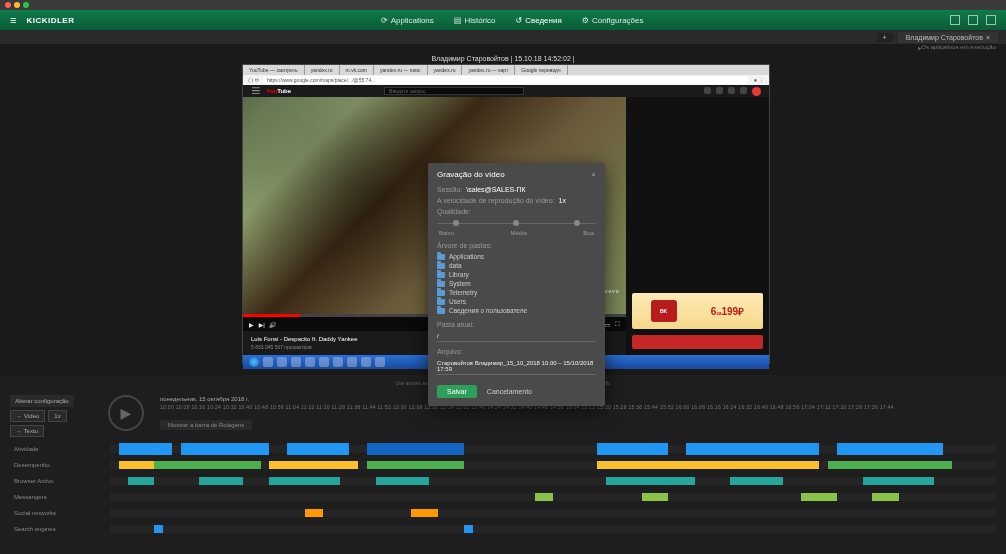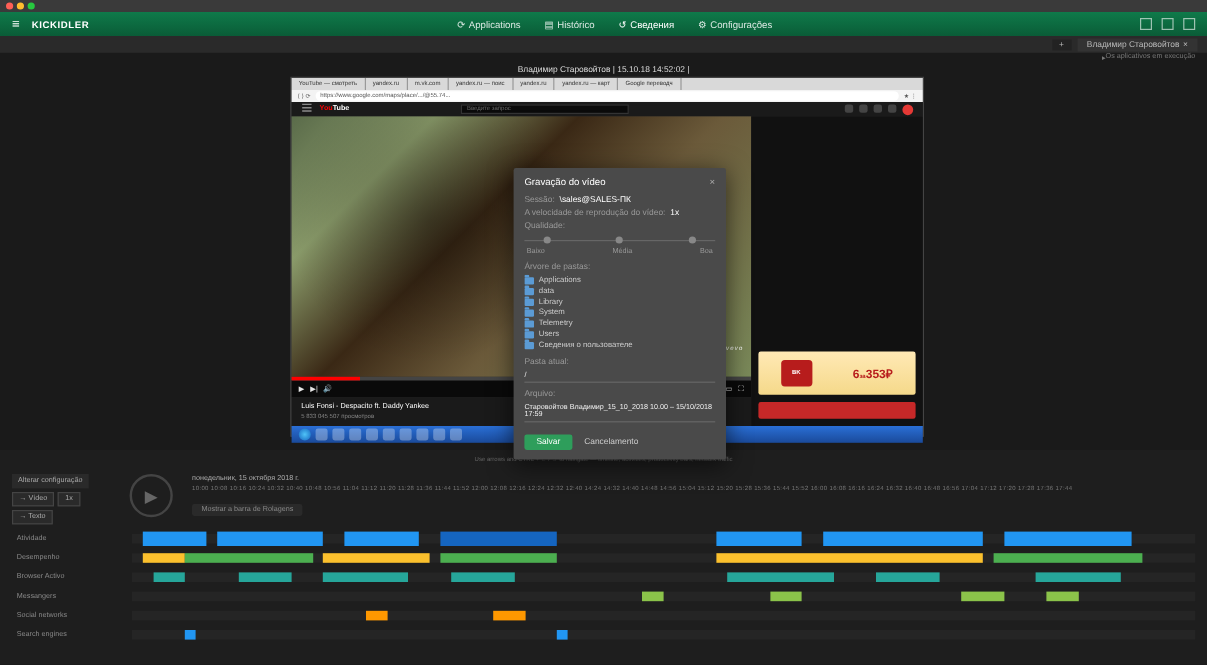--- a/index.html
+++ b/index.html
@@ -72,7 +72,7 @@
 .seg{position:absolute;height:100%;top:0}
 .row-all .seg{height:12px;top:-2px}
 .s-blue{background:#2196f3}.s-green{background:#4caf50}.s-yellow{background:#fbc02d}.s-teal{background:#26a69a}.s-orange{background:#ff9800}.s-lgreen{background:#8bc34a}.s-dblue{background:#1565c0}
-.modal{position:absolute;top:140px;left:428px;width:177px;background:#4a4a4a;border-radius:2px;box-shadow:0 4px 20px rgba(0,0,0,0.6);z-index:10;color:#ccc;font-size:7px;padding:0 0 8px}
+.modal{position:absolute;top:163px;left:428px;width:177px;background:#4a4a4a;border-radius:2px;box-shadow:0 4px 20px rgba(0,0,0,0.6);z-index:10;color:#ccc;font-size:7px;padding:0 0 8px}
 .modal-head{display:flex;justify-content:space-between;padding:7px 9px 5px;font-size:8px;color:#fff}
 .modal-close{cursor:pointer;color:#aaa}
 .modal-sub{color:#999;margin-right:4px}

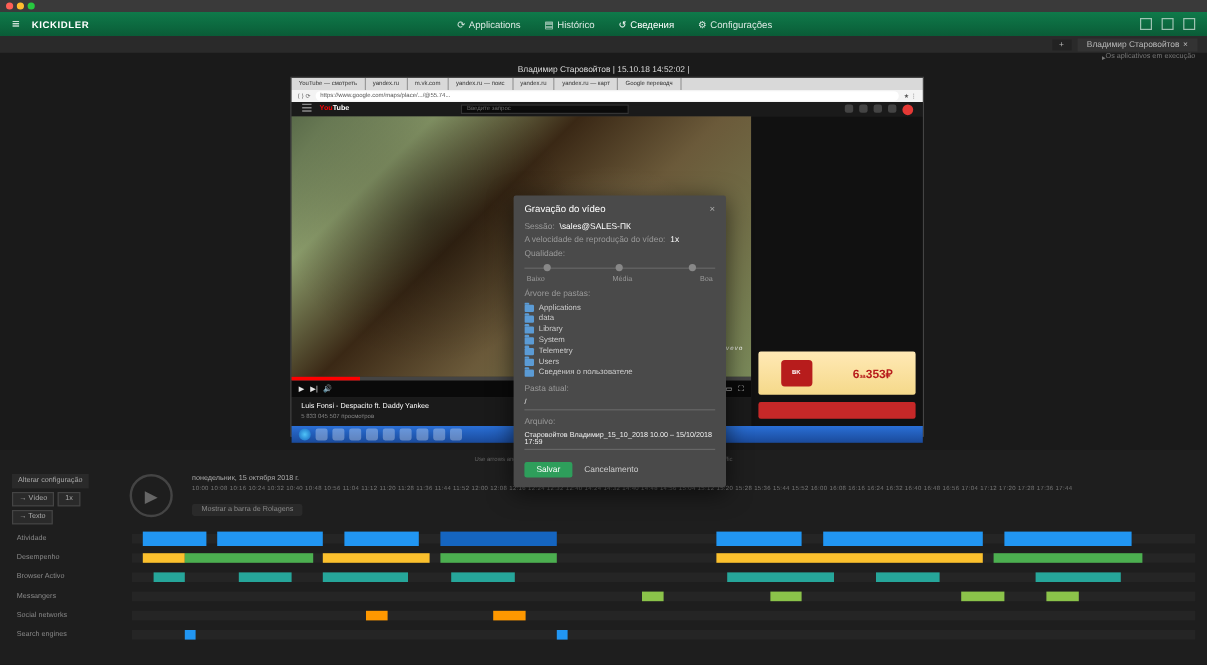--- a/index.html
+++ b/index.html
@@ -196,7 +196,7 @@
       <div class="ad-box">
         <div class="ad-bk">BK</div>
         <div class="ad-price">
-          <span>6</span><span class="ad-small">за</span><span>353₽</span>
+          <span>6</span><span class="ad-small">за</span><span>199₽</span>
         </div>
       </div>
       <div class="cta-btn"></div>

